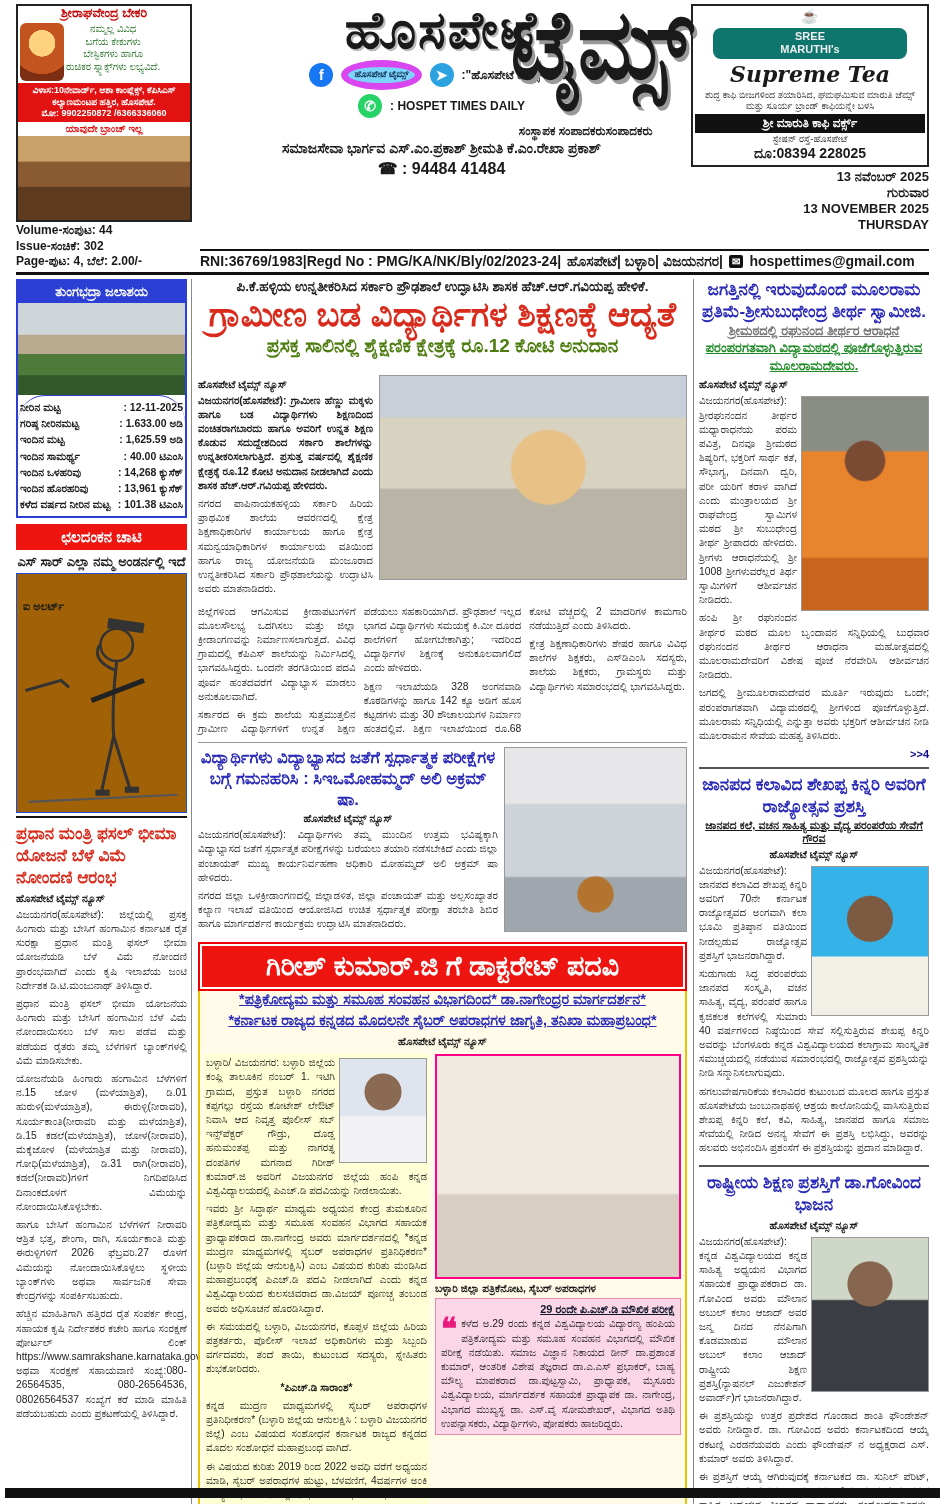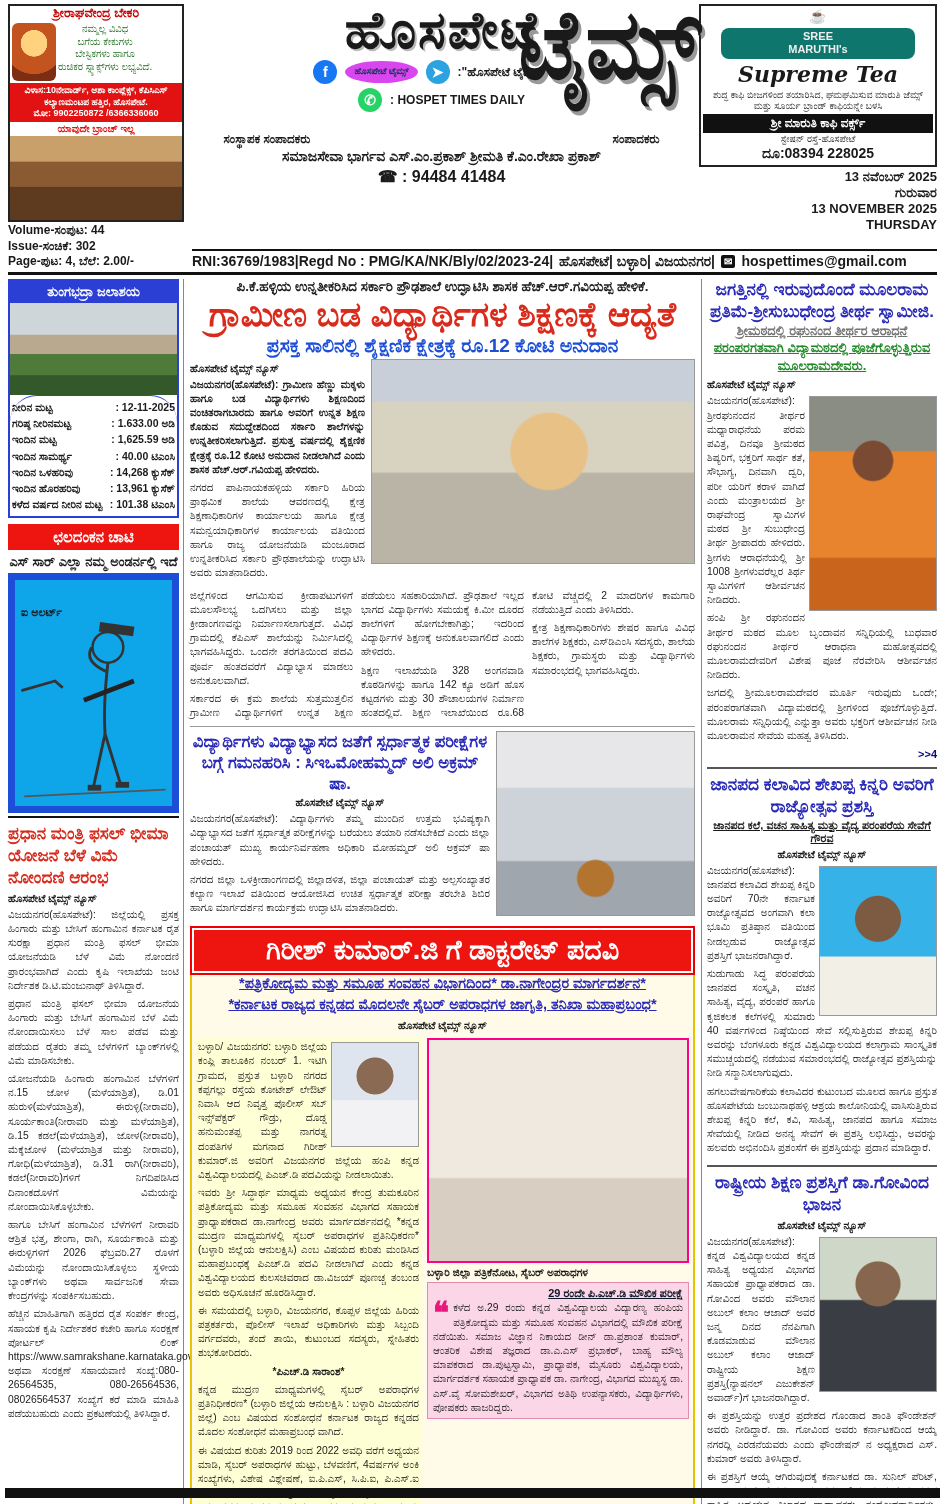--- a/index.html
+++ b/index.html
@@ -5,7 +5,7 @@
   html,body{margin:0;padding:0;background:#d8d8d8;}
   .page{width:945px;height:1504px;margin:0 auto;background:#fff;position:relative;
         font-family:"Liberation Sans",sans-serif;color:#1a1a1a;overflow:hidden;
-        box-sizing:border-box;padding:4px 8px;}
+        box-sizing:border-box;padding:4px 16px;}
   *{box-sizing:border-box;}
   p{margin:0 0 4px 0;}
   

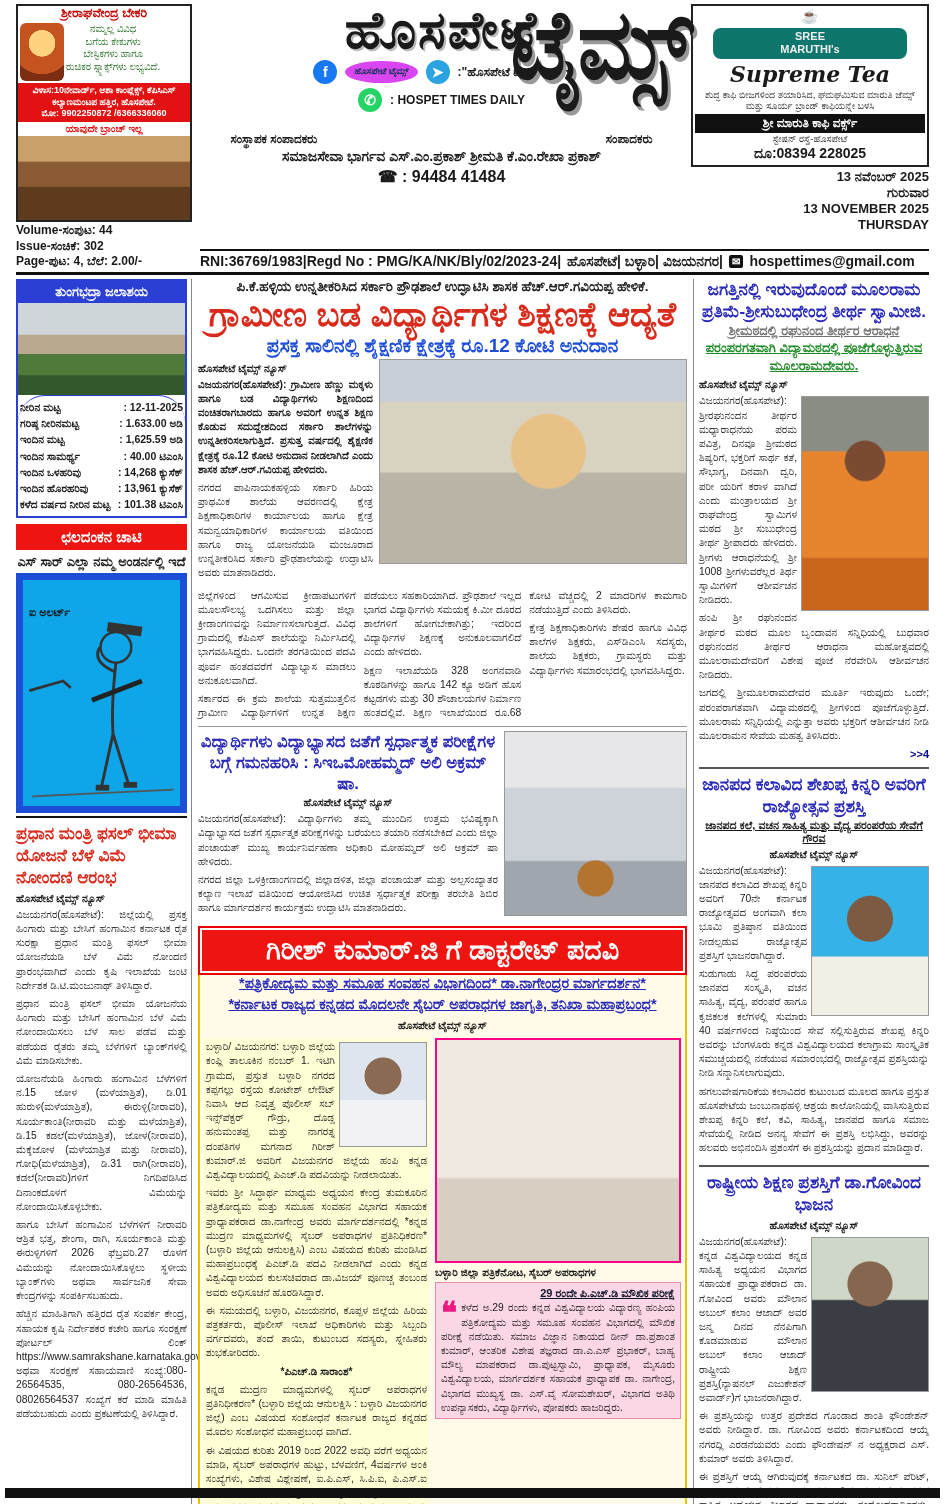--- a/index.html
+++ b/index.html
@@ -33,8 +33,8 @@
   .fb{background:#1877f2;}
   .tg{background:#2aa3e0;}
   .wa{background:#25d366;}
-  .fb-badge{border:3px solid #d946ef;border-radius:50%;padding:3px 6px;font-size:9px;color:#135;
-            background:#d946ef;line-height:1.1;text-align:center;}
+  .fb-badge{border:7px solid #d946ef;border-radius:50%;padding:3px 6px;font-size:9px;color:#135;
+            background:#7dd3fc;line-height:1.1;text-align:center;}
   .editors{display:flex;flex-direction:column;align-items:center;margin-top:6px;font-size:12px;width:100%;}
   .editors .labels{display:flex;justify-content:space-between;width:86%;font-weight:bold;margin-top:14px;}
   .editors .names{font-weight:bold;font-size:14px;margin-top:2px;}

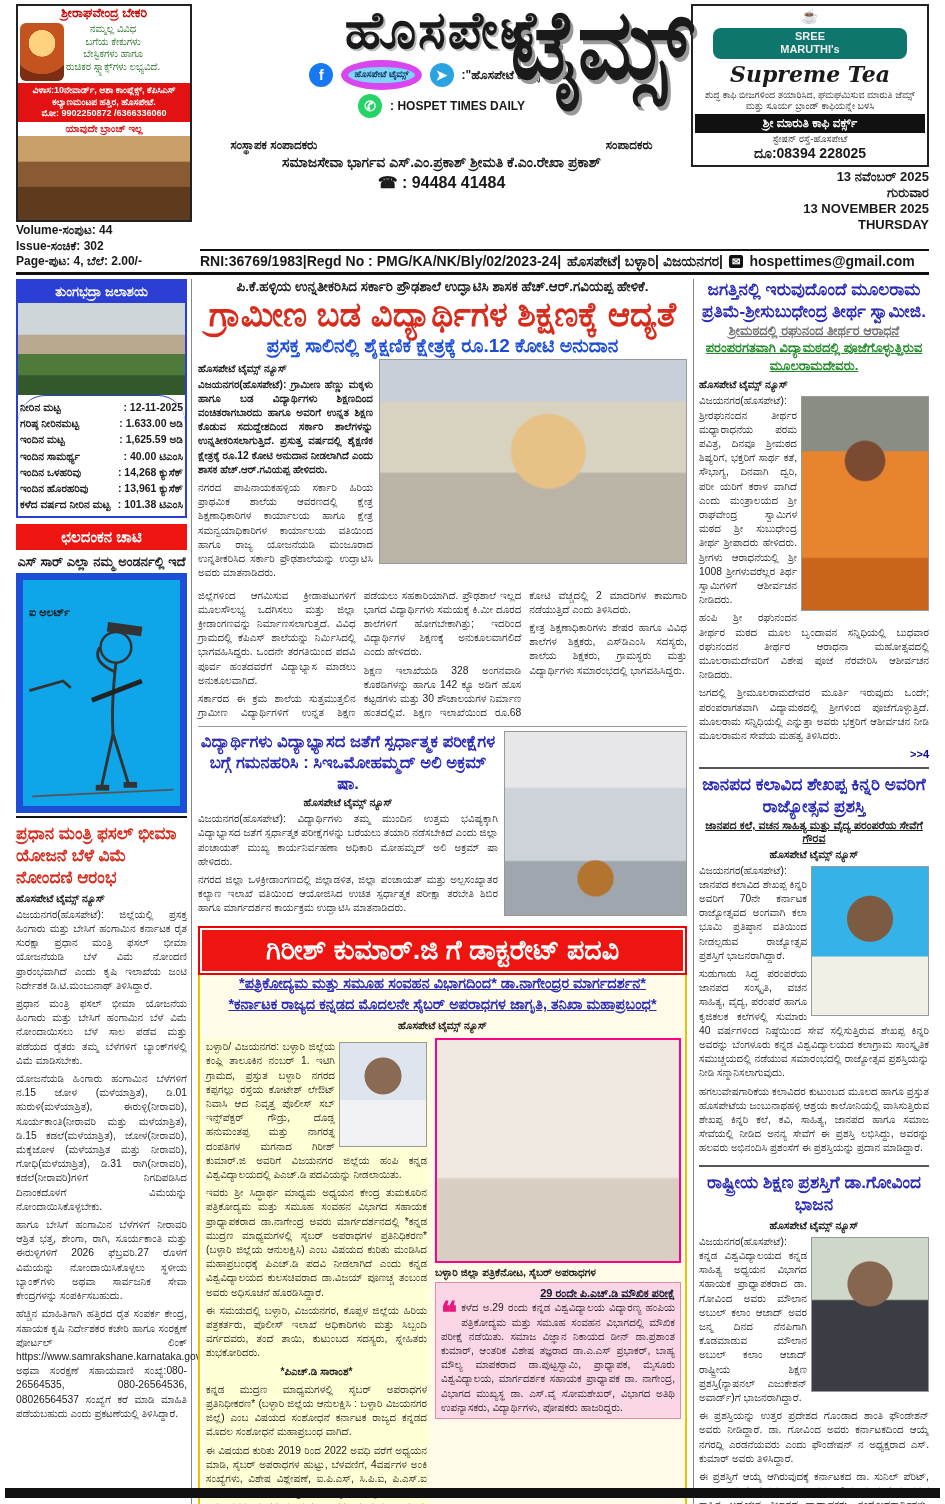--- a/index.html
+++ b/index.html
@@ -36,7 +36,7 @@
   .fb-badge{border:7px solid #d946ef;border-radius:50%;padding:3px 6px;font-size:9px;color:#135;
             background:#7dd3fc;line-height:1.1;text-align:center;}
   .editors{display:flex;flex-direction:column;align-items:center;margin-top:6px;font-size:12px;width:100%;}
-  .editors .labels{display:flex;justify-content:space-between;width:86%;font-weight:bold;margin-top:14px;}
+  .editors .labels{display:flex;justify-content:flex-end;width:86%;font-weight:bold;}
   .editors .names{font-weight:bold;font-size:14px;margin-top:2px;}
   .phone-line{font-size:16px;font-weight:bold;margin-top:2px;}
   .tea-date{width:238px;display:flex;flex-direction:column;}

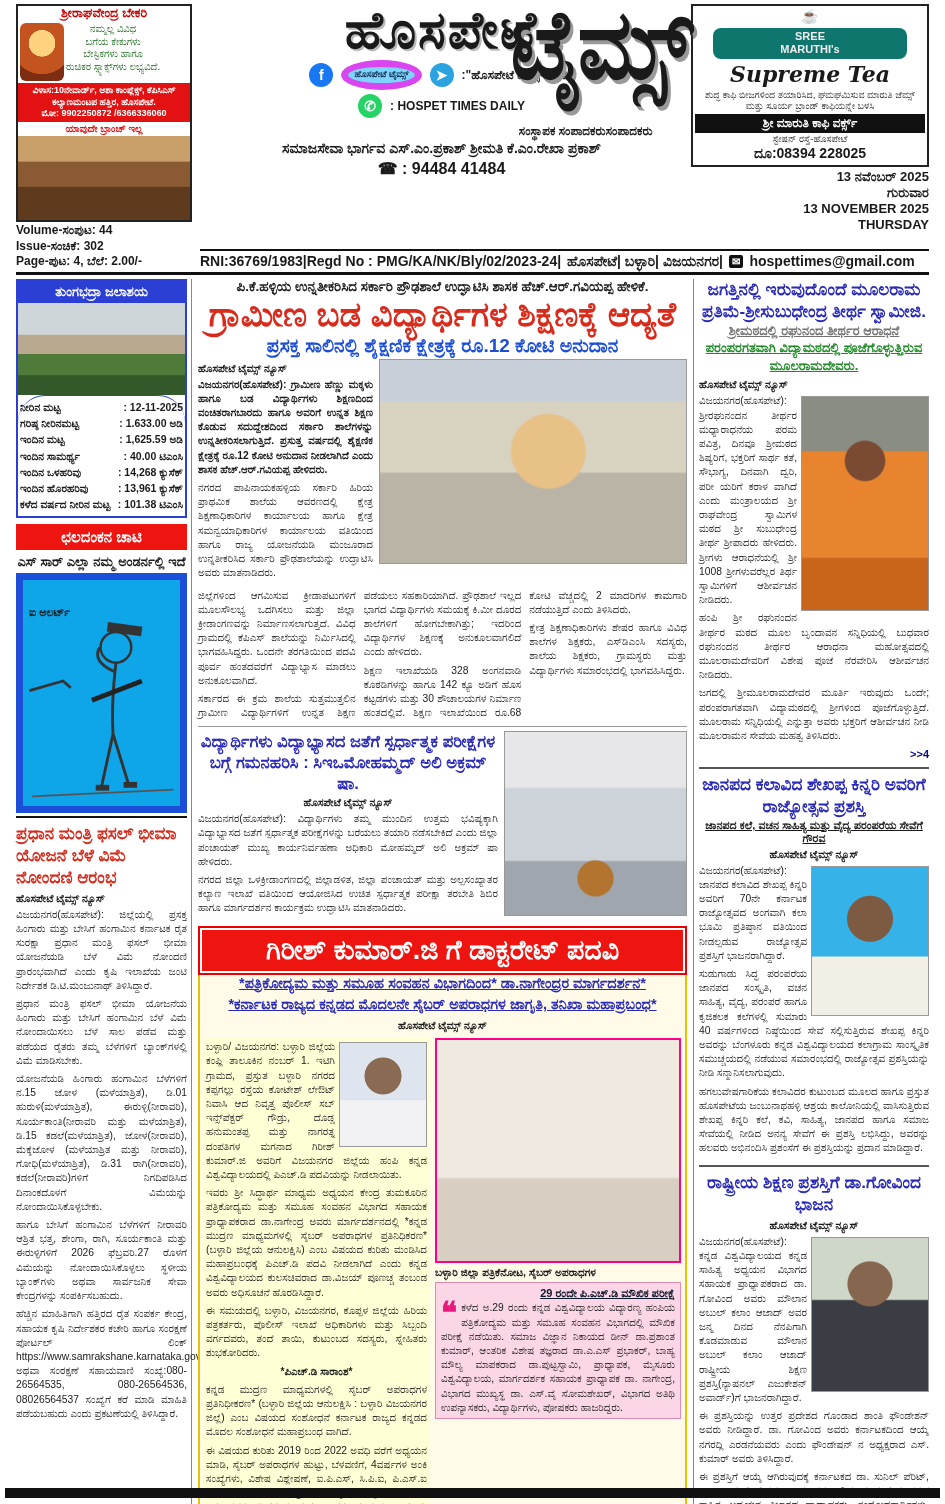--- a/index.html
+++ b/index.html
@@ -79,7 +79,7 @@
   
   .kicker{font-weight:bold;font-size:13.5px;text-align:center;line-height:1.2;}
   .main-head{color:#d92b1c;font-weight:bold;font-size:34px;text-align:center;line-height:1.05;margin:2px 0;}
-  .sub-green{color:#1d4ed8;font-weight:bold;font-size:19px;text-align:center;margin-bottom:2px;}
+  .sub-green{color:#4d7c0f;font-weight:bold;font-size:19px;text-align:center;margin-bottom:18px;}
   .art1{display:flex;gap:6px;}
   .art1-left{width:175px;flex:none;}
   .art1-photo{flex:1;height:205px;background:

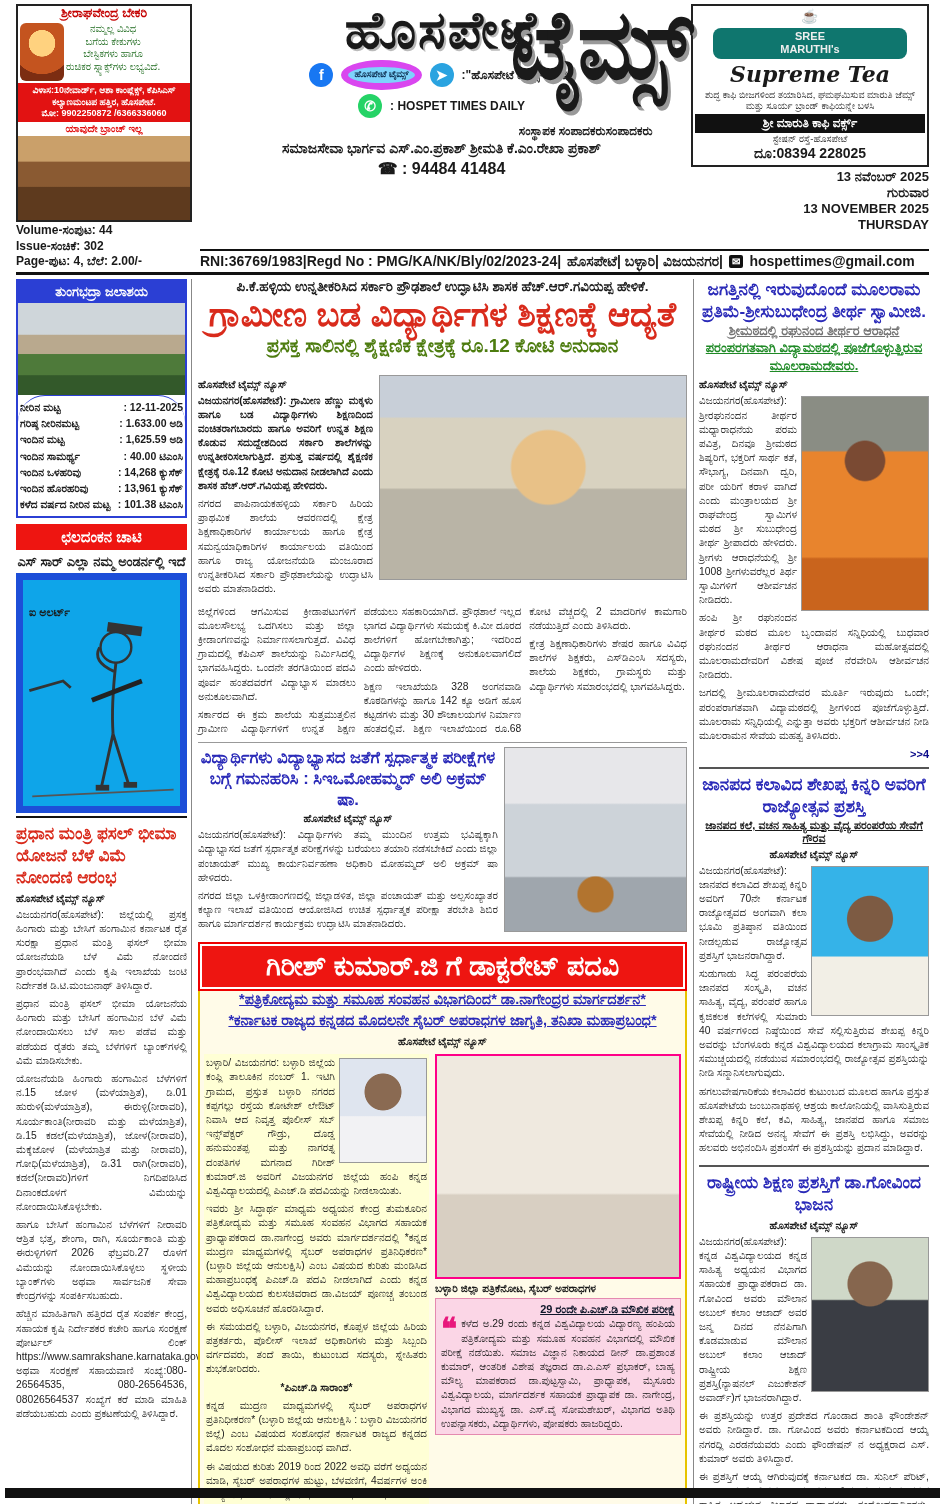--- a/index.html
+++ b/index.html
@@ -70,7 +70,7 @@
               padding:4px 0;margin:6px 0 4px;}
   .cartoon{border-bottom:2px solid #111;padding-bottom:3px;}
   .cartoon-cap{font-weight:bold;font-size:13px;text-align:center;line-height:1.3;}
-  .cartoon-art{height:240px;background:#0ea5e9;position:relative;margin-top:2px;border:7px solid #1d4ed8;}
+  .cartoon-art{height:240px;background:#a16207;position:relative;margin-top:2px;border:1px solid #1d4ed8;}
   .cartoon-label{position:absolute;left:6px;top:26px;font-weight:bold;font-size:11px;}
   .crop-headline{color:#d92b1c;font-weight:bold;font-size:17px;line-height:1.3;margin-top:5px;}
   .byline{font-weight:bold;font-size:10.5px;margin:3px 0;}

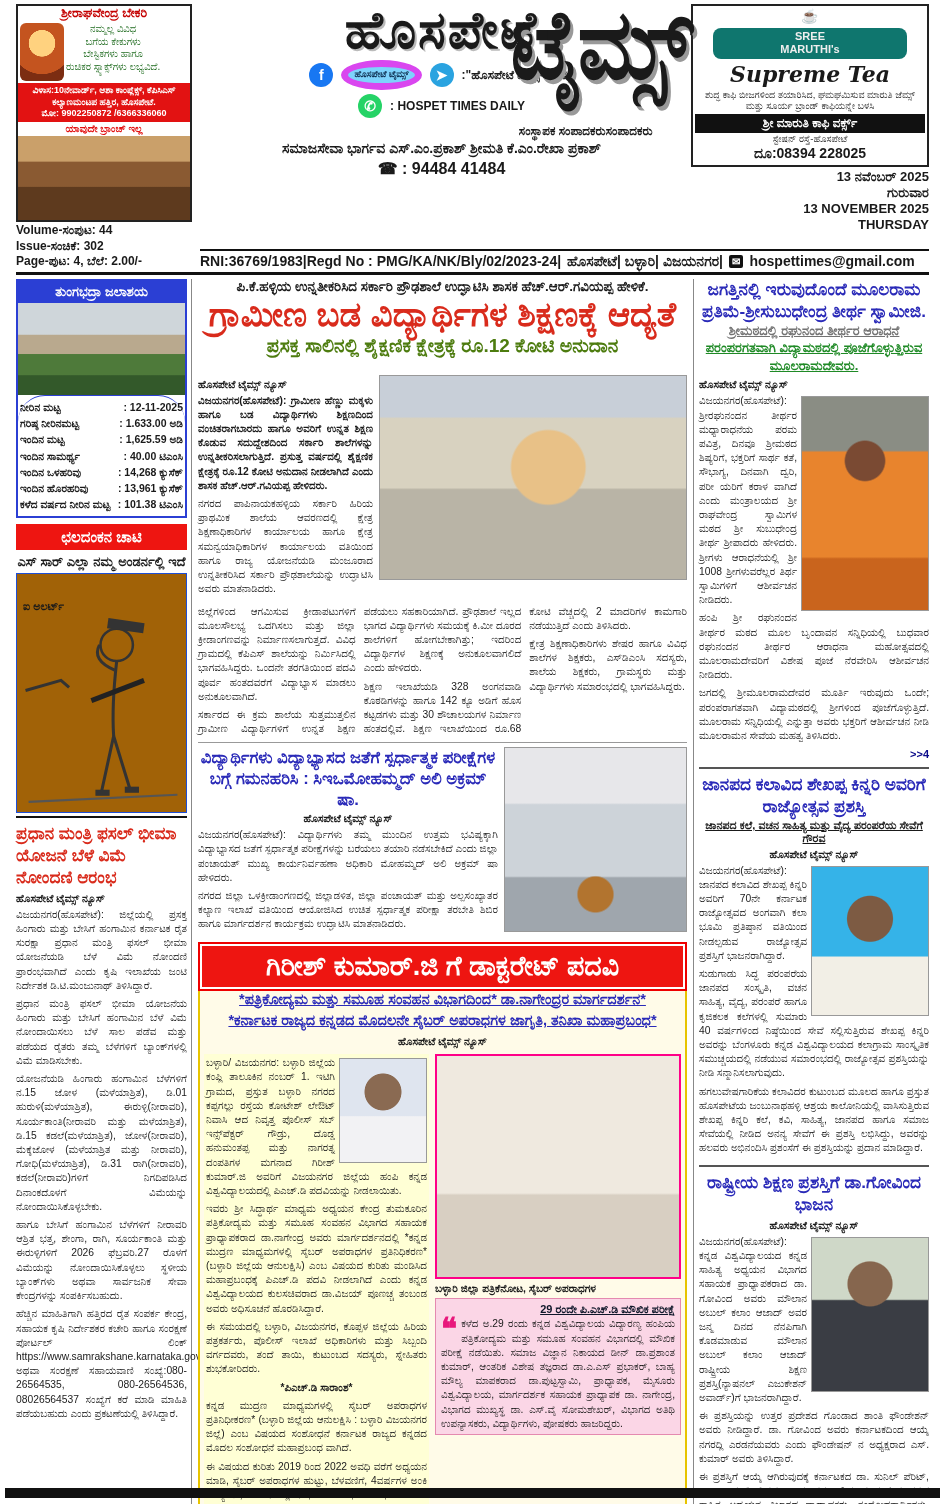--- a/index.html
+++ b/index.html
@@ -380,7 +380,7 @@
         <div class="body-txt">
           <div class="gov-photo"></div>
           <p>ವಿಜಯನಗರ(ಹೊಸಪೇಟೆ): ಕನ್ನಡ ವಿಶ್ವವಿದ್ಯಾಲಯದ ಕನ್ನಡ ಸಾಹಿತ್ಯ ಅಧ್ಯಯನ ವಿಭಾಗದ ಸಹಾಯಕ ಪ್ರಾಧ್ಯಾಪಕರಾದ ಡಾ. ಗೋವಿಂದ ಅವರು ಮೌಲಾನ ಅಬುಲ್ ಕಲಾಂ ಆಜಾದ್ ಅವರ ಜನ್ಮ ದಿನದ ನೆನಪಿಗಾಗಿ ಕೊಡಮಾಡುವ ಮೌಲಾನ ಅಬುಲ್ ಕಲಾಂ ಆಜಾದ್ ರಾಷ್ಟ್ರೀಯ ಶಿಕ್ಷಣ ಪ್ರಶಸ್ತಿ(ನ್ಯಾಷನಲ್ ಎಜುಕೇಶನ್ ಅವಾರ್ಡ್)ಗೆ ಭಾಜನರಾಗಿದ್ದಾರೆ.</p>
-          <p>ಈ ಪ್ರಶಸ್ತಿಯನ್ನು ಉತ್ತರ ಪ್ರದೇಶದ ಗೊಂಡಾದ ಶಾಂತಿ ಫೌಂಡೇಶನ್ ಅವರು ನೀಡಿದ್ದಾರೆ. ಡಾ. ಗೋವಿಂದ ಅವರು ಕರ್ನಾಟಕದಿಂದ ಆಯ್ಕೆ ನಗರದ್ಲಿ ಎರಡನೆಯವರು ಎಂದು ಫೌಂಡೇಷನ್ ನ ಅಧ್ಯಕ್ಷರಾದ ಎಸ್. ಕುಮಾರ್ ಅವರು ತಿಳಿಸಿದ್ದಾರೆ.</p>
+          <p>ಈ ಪ್ರಶಸ್ತಿಯನ್ನು ಉತ್ತರ ಪ್ರದೇಶದ ಗೊಂಡಾದ ಶಾಂತಿ ಫೌಂಡೇಶನ್ ಅವರು ನೀಡಿದ್ದಾರೆ. ಡಾ. ಗೋವಿಂದ ಅವರು ಕರ್ನಾಟಕದಿಂದ ಆಯ್ಕೆ ರಕಟಣ್ಲಿ ಎರಡನೆಯವರು ಎಂದು ಫೌಂಡೇಷನ್ ನ ಅಧ್ಯಕ್ಷರಾದ ಎಸ್. ಕುಮಾರ್ ಅವರು ತಿಳಿಸಿದ್ದಾರೆ.</p>
           <p>ಈ ಪ್ರಶಸ್ತಿಗೆ ಆಯ್ಕೆ ಆಗಿರುವುದಕ್ಕೆ ಕರ್ನಾಟಕದ ಡಾ. ಸುನಿಲ್ ಪೆರಿಟ್, ಡಾ. ಎಲ್ಲಪ್ಪ ಕೆ. ಕೆ.ಪುರ, ಡಾ.ಮಲಕಪ್ಪ ಅಲಿಯಾಸ್ ಮಹೇಶ್, ಕನ್ನಡ ಸಾಹಿತ್ಯ ಅಧ್ಯಯನ ವಿಭಾಗದ ಪ್ರಾಧ್ಯಾಪಕರು, ಸಂಶೋಧನಾರ್ಥಿಗಳು, ಹಾಗೂ ಸಿಬ್ಬಂದಿ ವರ್ಗವೂ ಡಾ. ಗೋವಿಂದ ಅವರನ್ನು ಅಭಿನಂದಿಸಿದ್ದಾರೆ</p>
         </div>
       </div>

